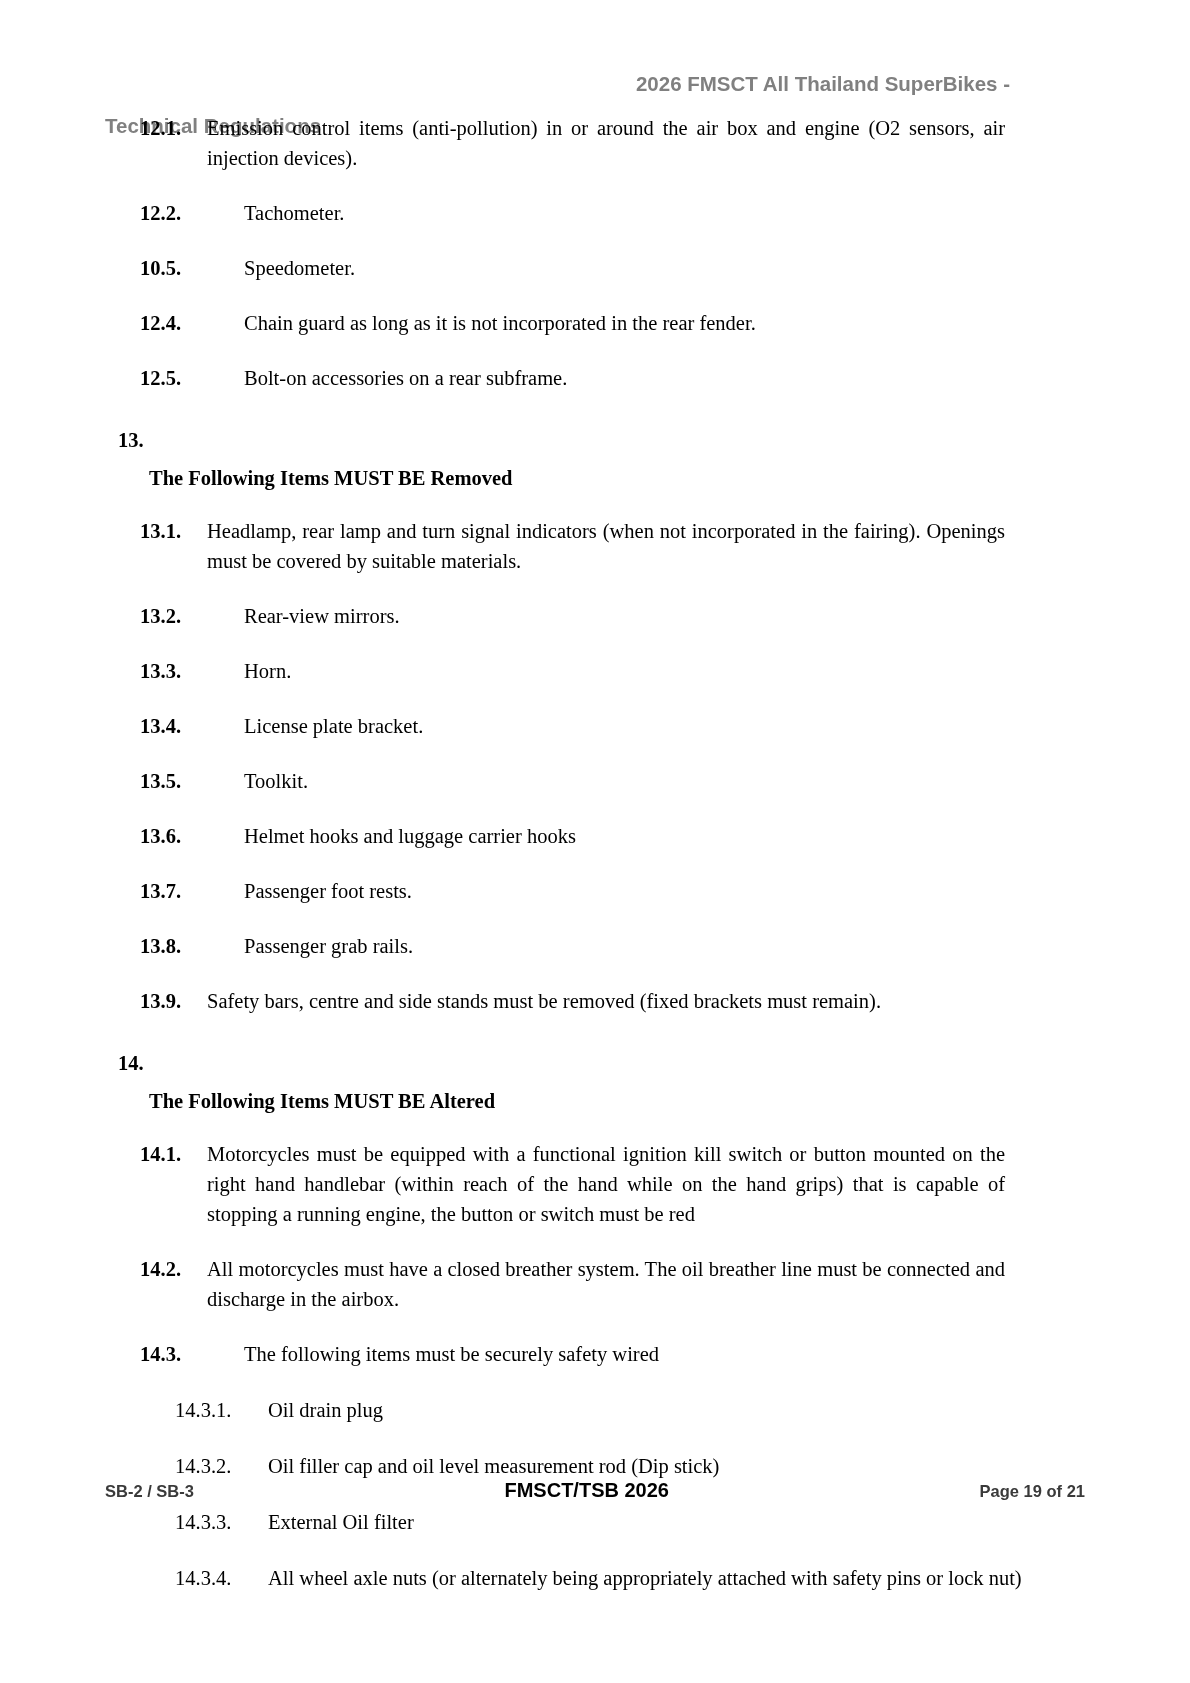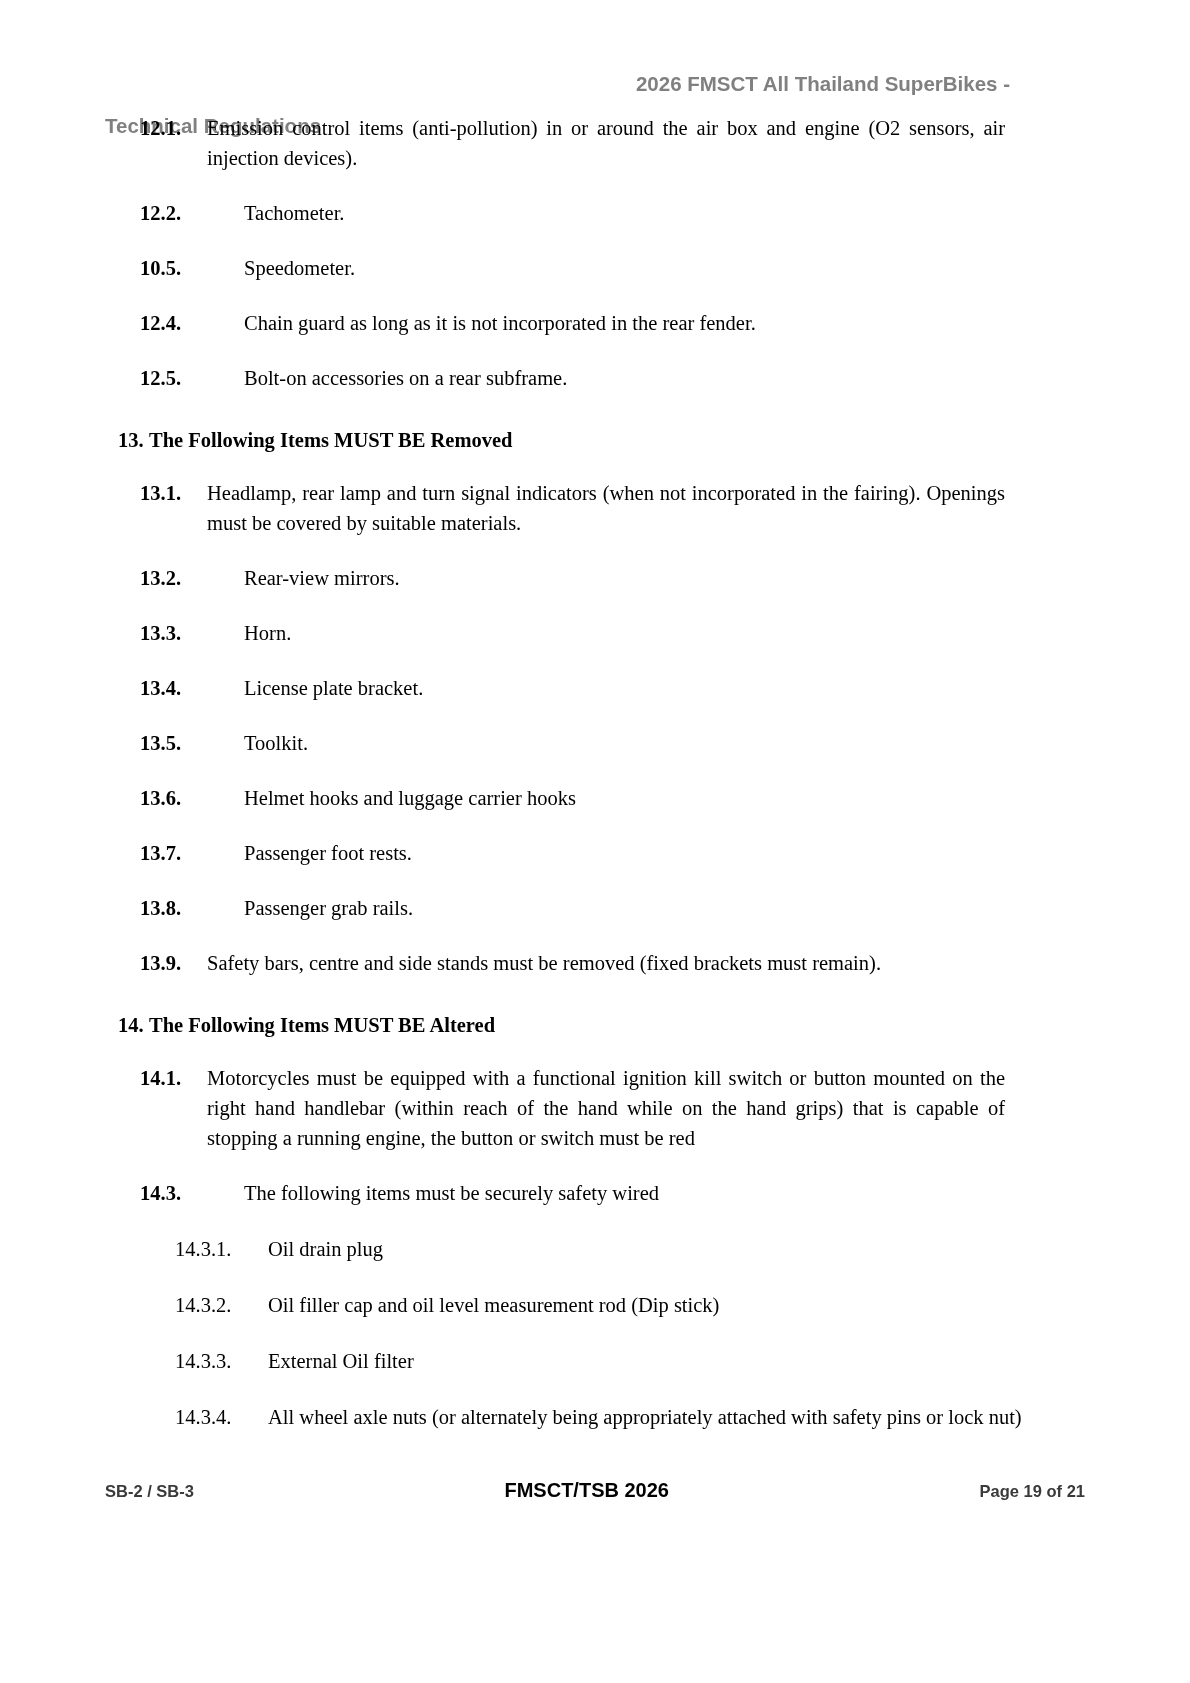--- a/index.html
+++ b/index.html
@@ -67,6 +67,7 @@
   }
   .h1item .txt {
     flex: 1 1 auto;
+    margin-top: 38px;
   }
 
   

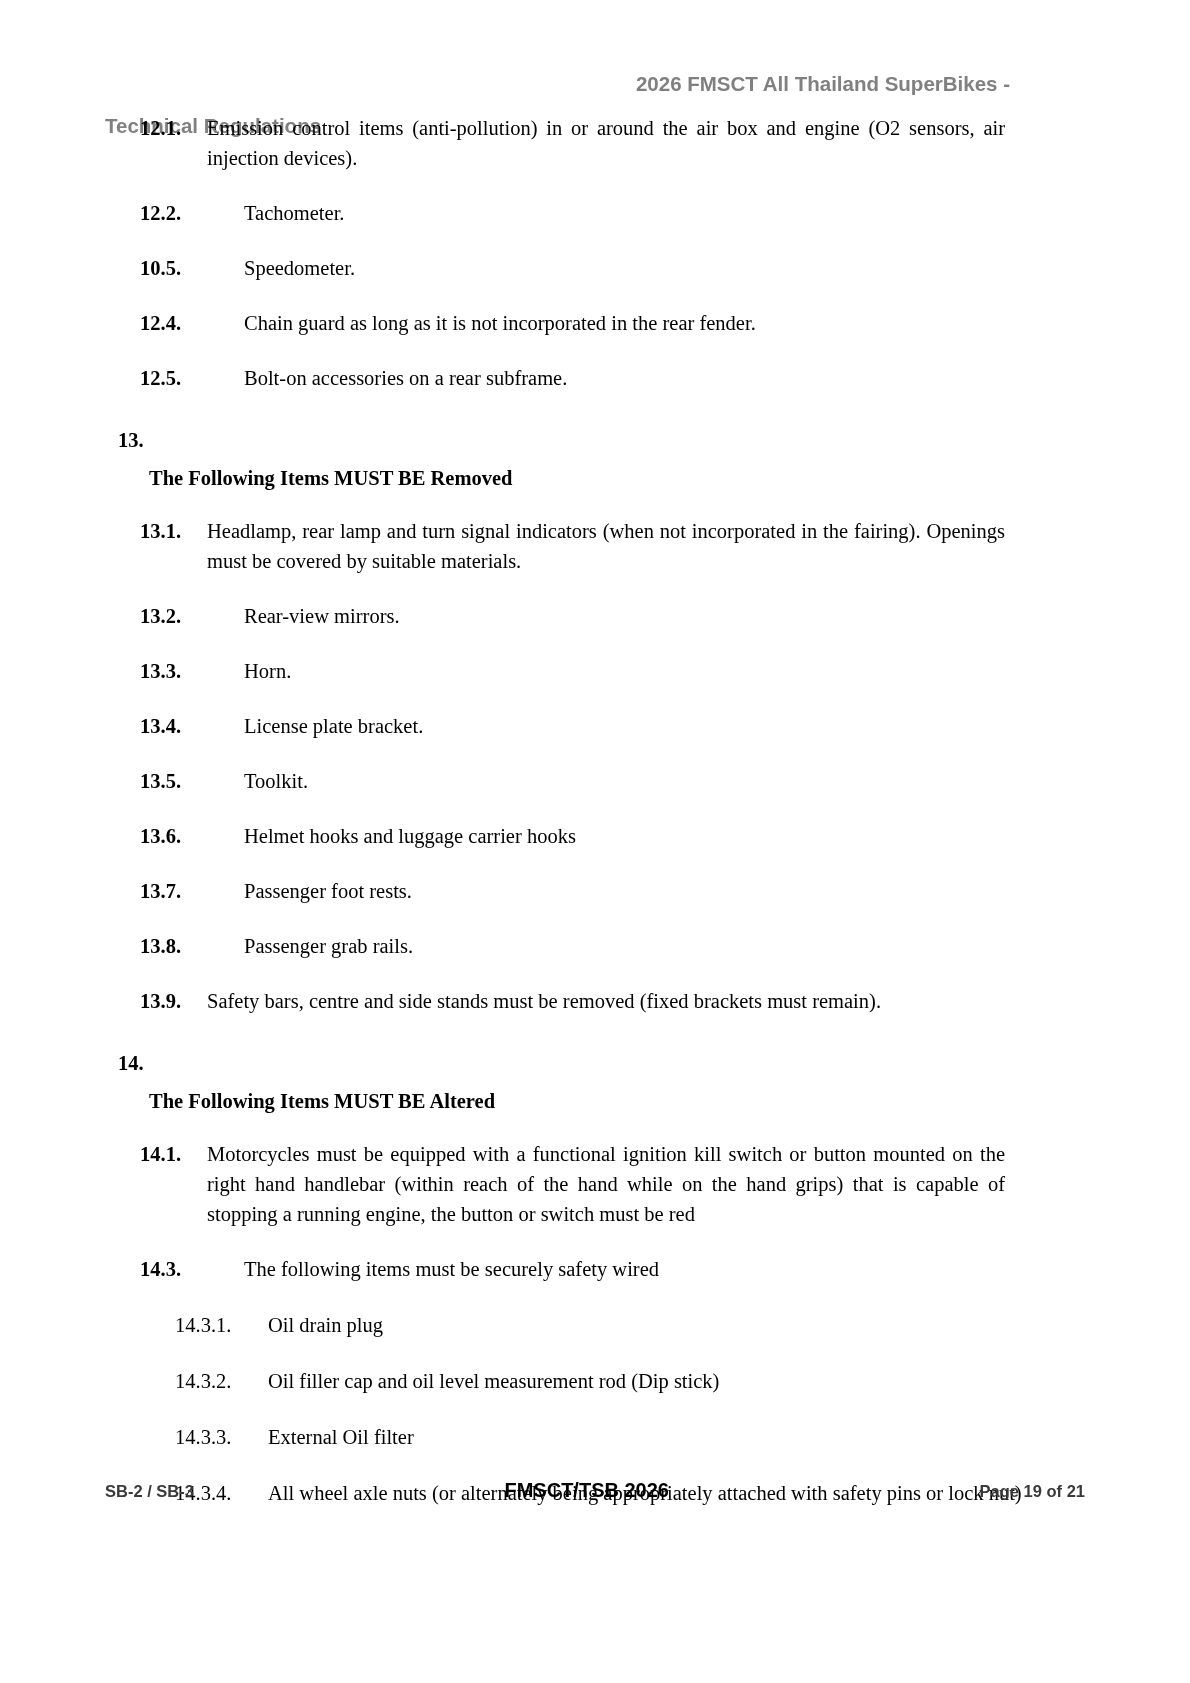--- a/index.html
+++ b/index.html
@@ -207,6 +207,10 @@
         <span class="num">14.1.</span>
         <span class="txt">Motorcycles must be equipped with a functional ignition kill switch or button mounted on the right hand handlebar (within reach of the hand while on the hand grips) that is capable of stopping a running engine, the button or switch must be red</span>
       </div>
+      <div class="l2item">
+        <span class="num">14.2.</span>
+        <span class="txt">All motorcycles must have a closed breather system. The oil breather line must be connected and discharge in the airbox.</span>
+      </div>
       <div class="l2item nowrap">
         <span class="num">14.3.</span>
         <span class="txt">The following items must be securely safety wired</span>

